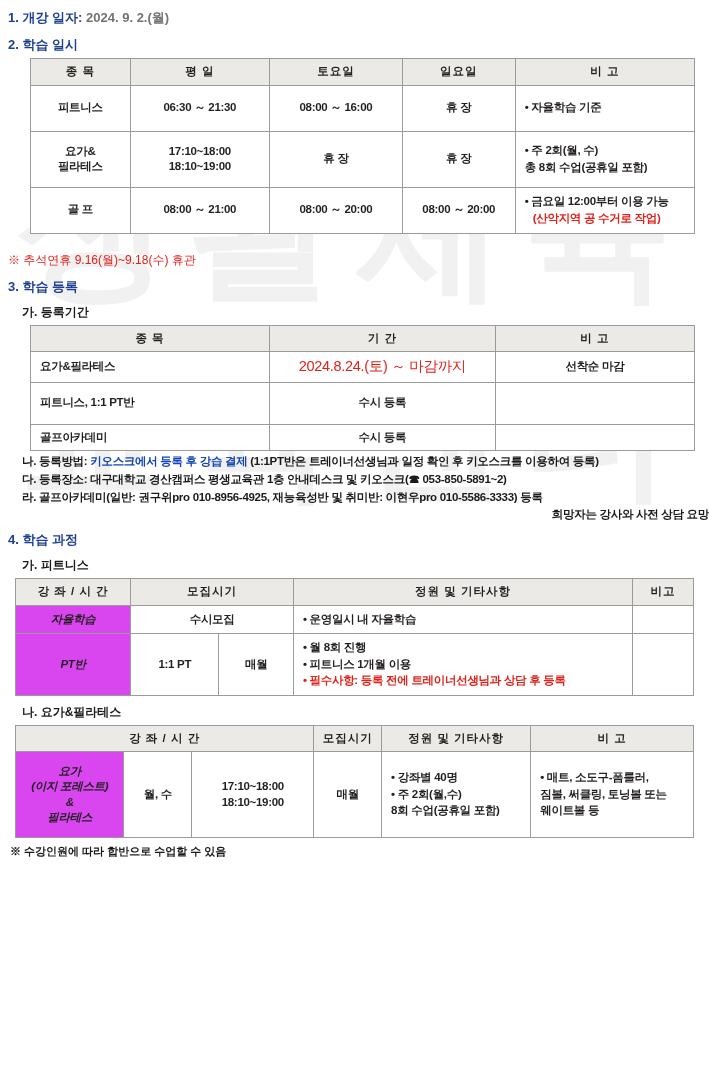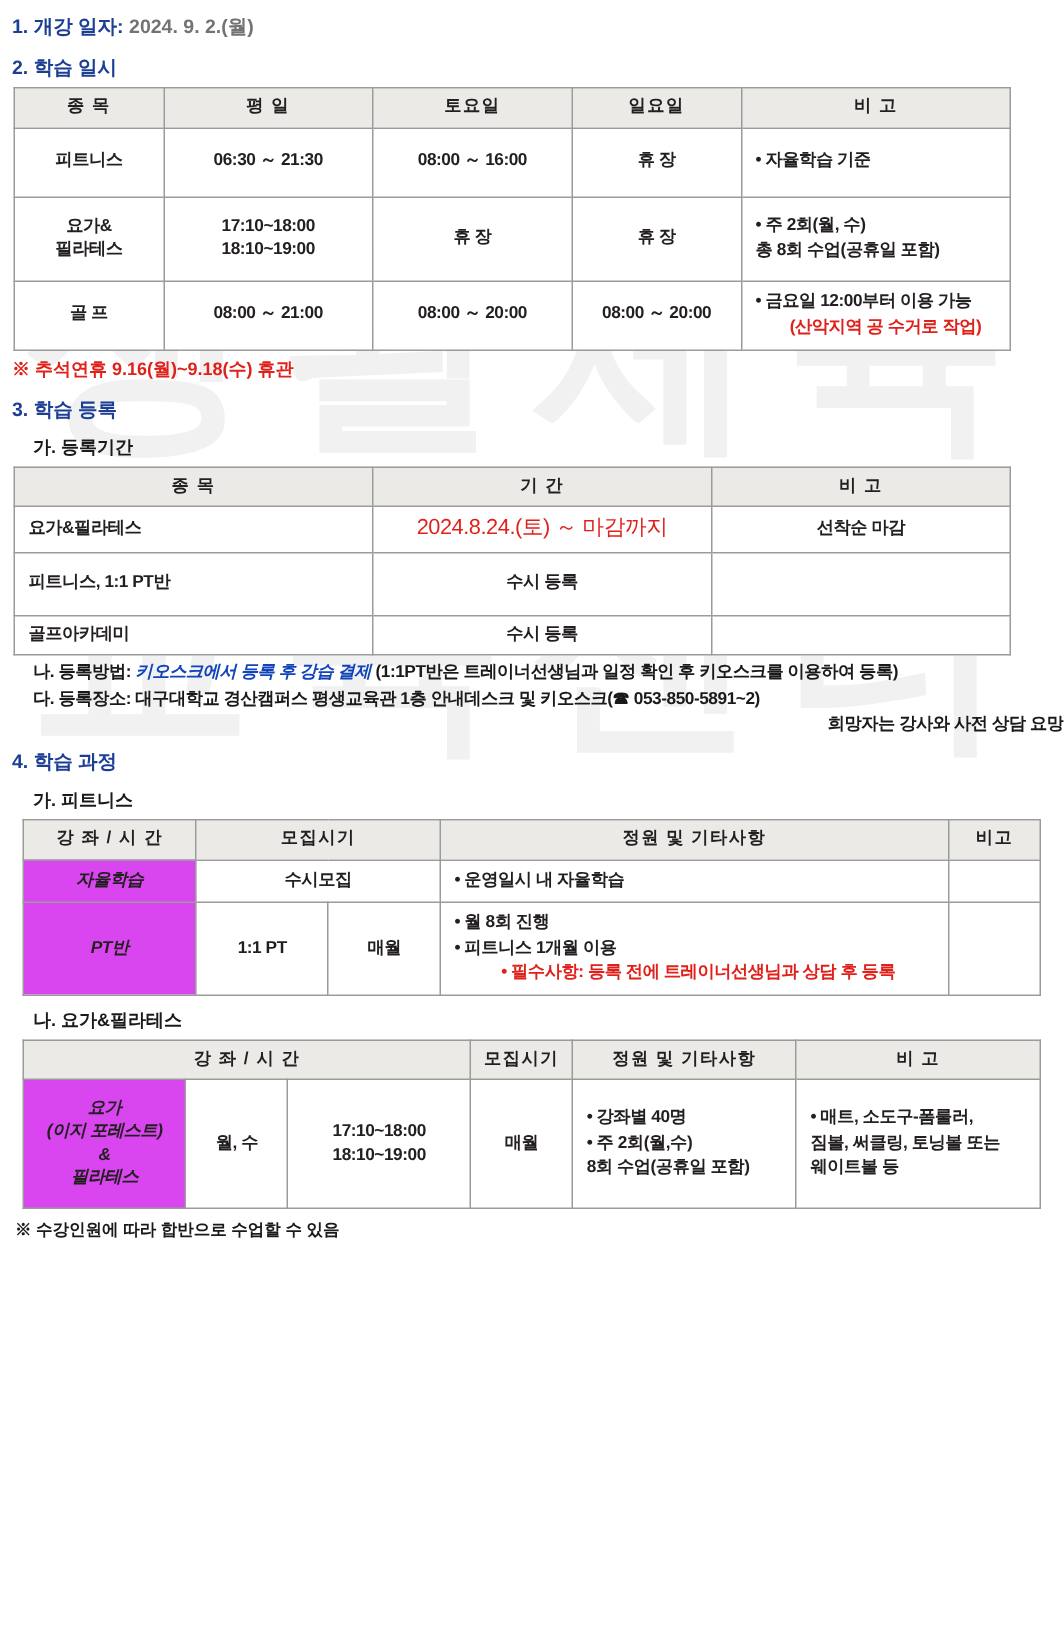--- a/index.html
+++ b/index.html
@@ -122,7 +122,7 @@
   table {
     border-collapse: collapse;
     width: calc(100% - 44px);
-    margin: 0 9px;
+    margin: 0 30px;
     font-size: 11.5px;
     table-layout: fixed;
   }

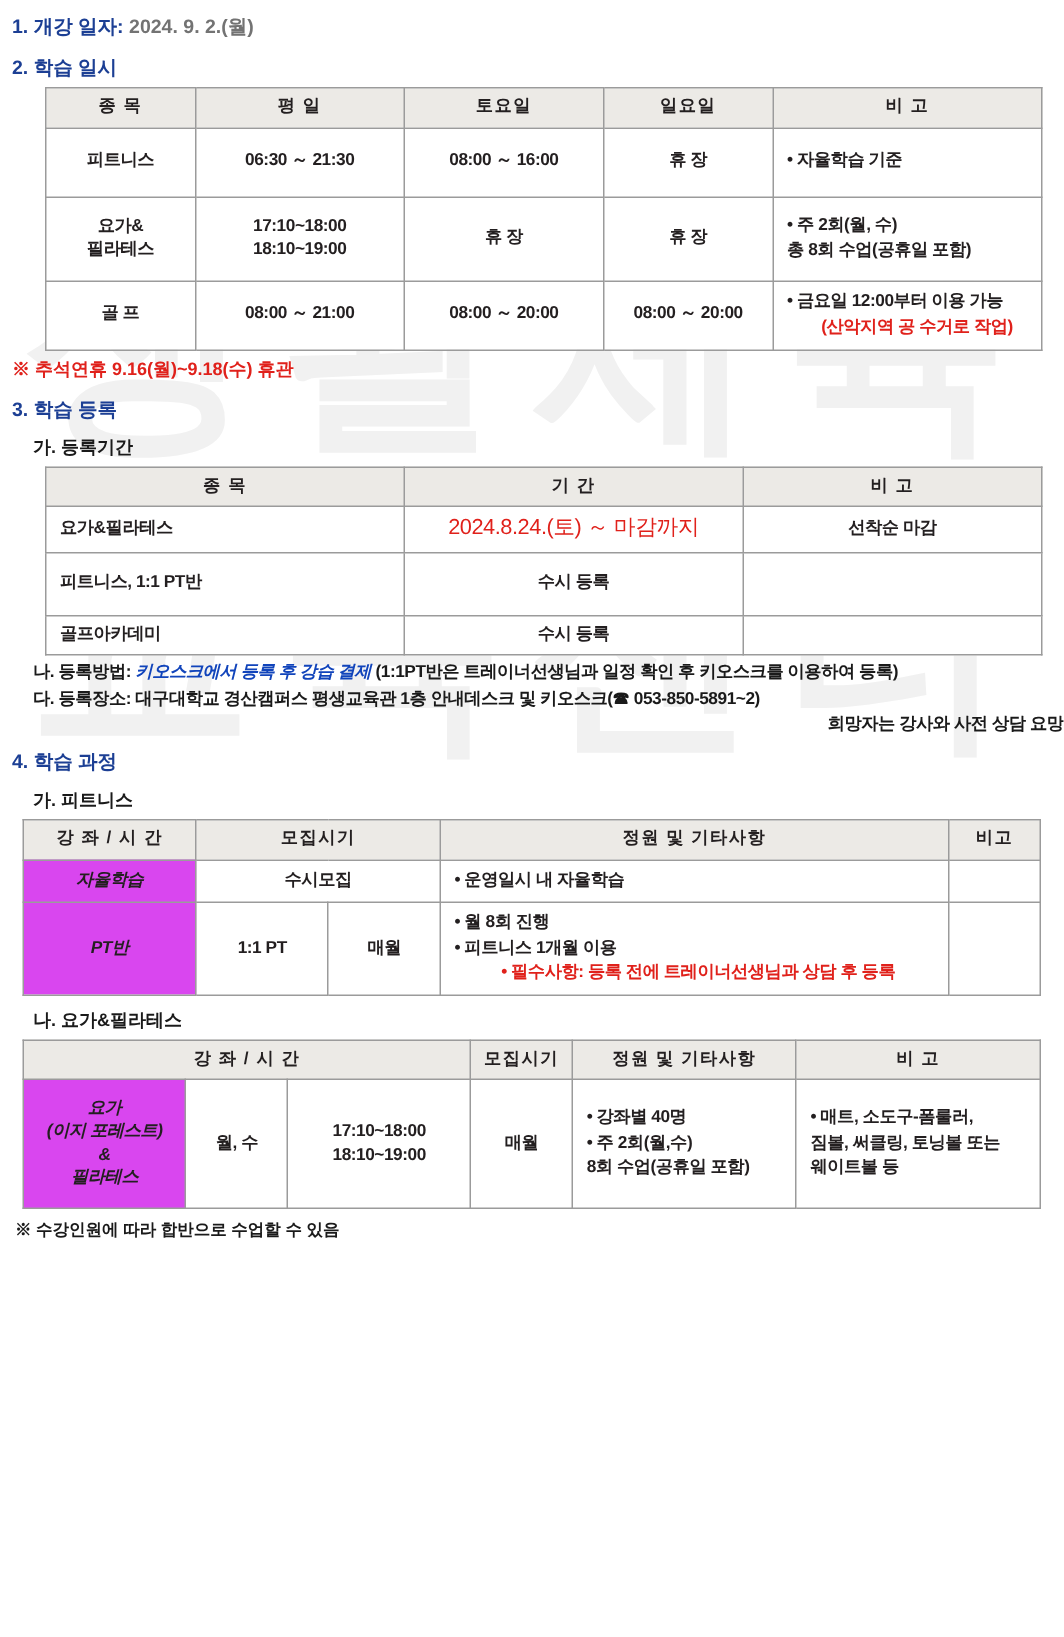--- a/index.html
+++ b/index.html
@@ -158,7 +158,7 @@
     padding-left: 9px;
   }
   .bullet div { margin: 1px 0; }
-  .red { color: #e0211b; text-align: center; }
+  .red { color: #e0211b; }
   .big-red {
     color: #e0211b;
     font-size: 14.5px;

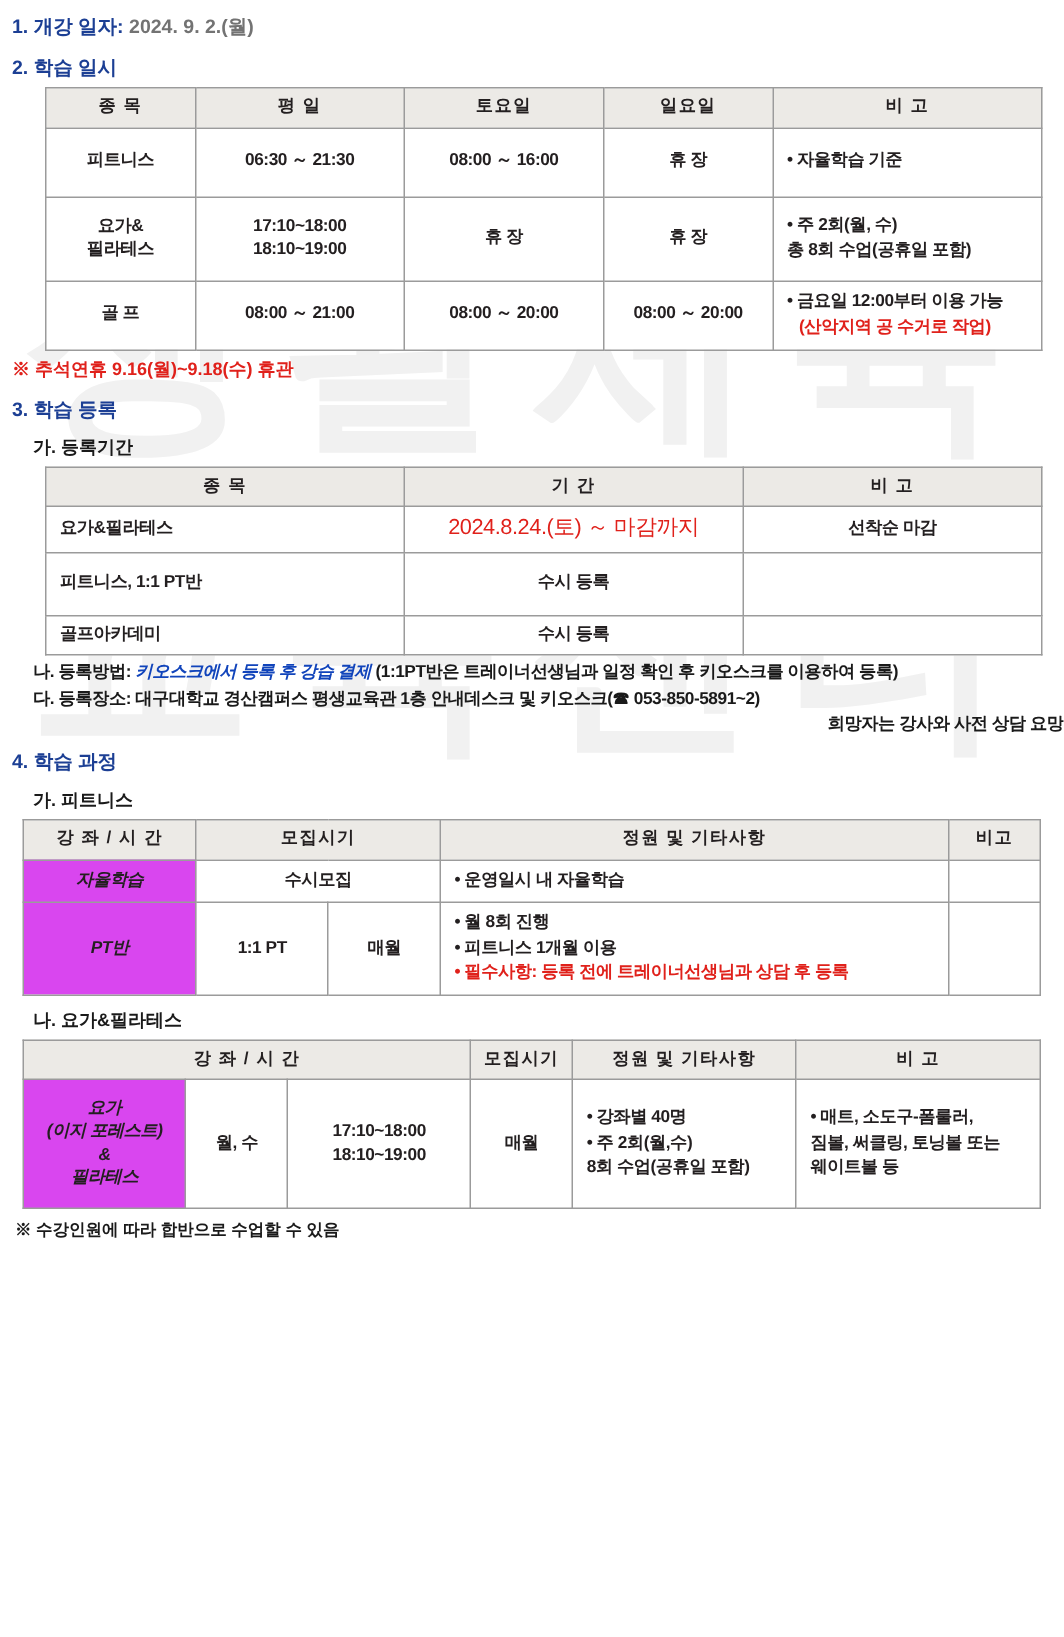--- a/index.html
+++ b/index.html
@@ -91,9 +91,9 @@
   }
   .note-red {
     color: #e0211b;
-    font-weight: bold;
+    font-weight: normal;
     font-size: 12px;
-    margin: 4px 0 2px 8px;
+    margin: 18px 0 2px 8px;
   }
   .note-line {
     font-size: 11.5px;

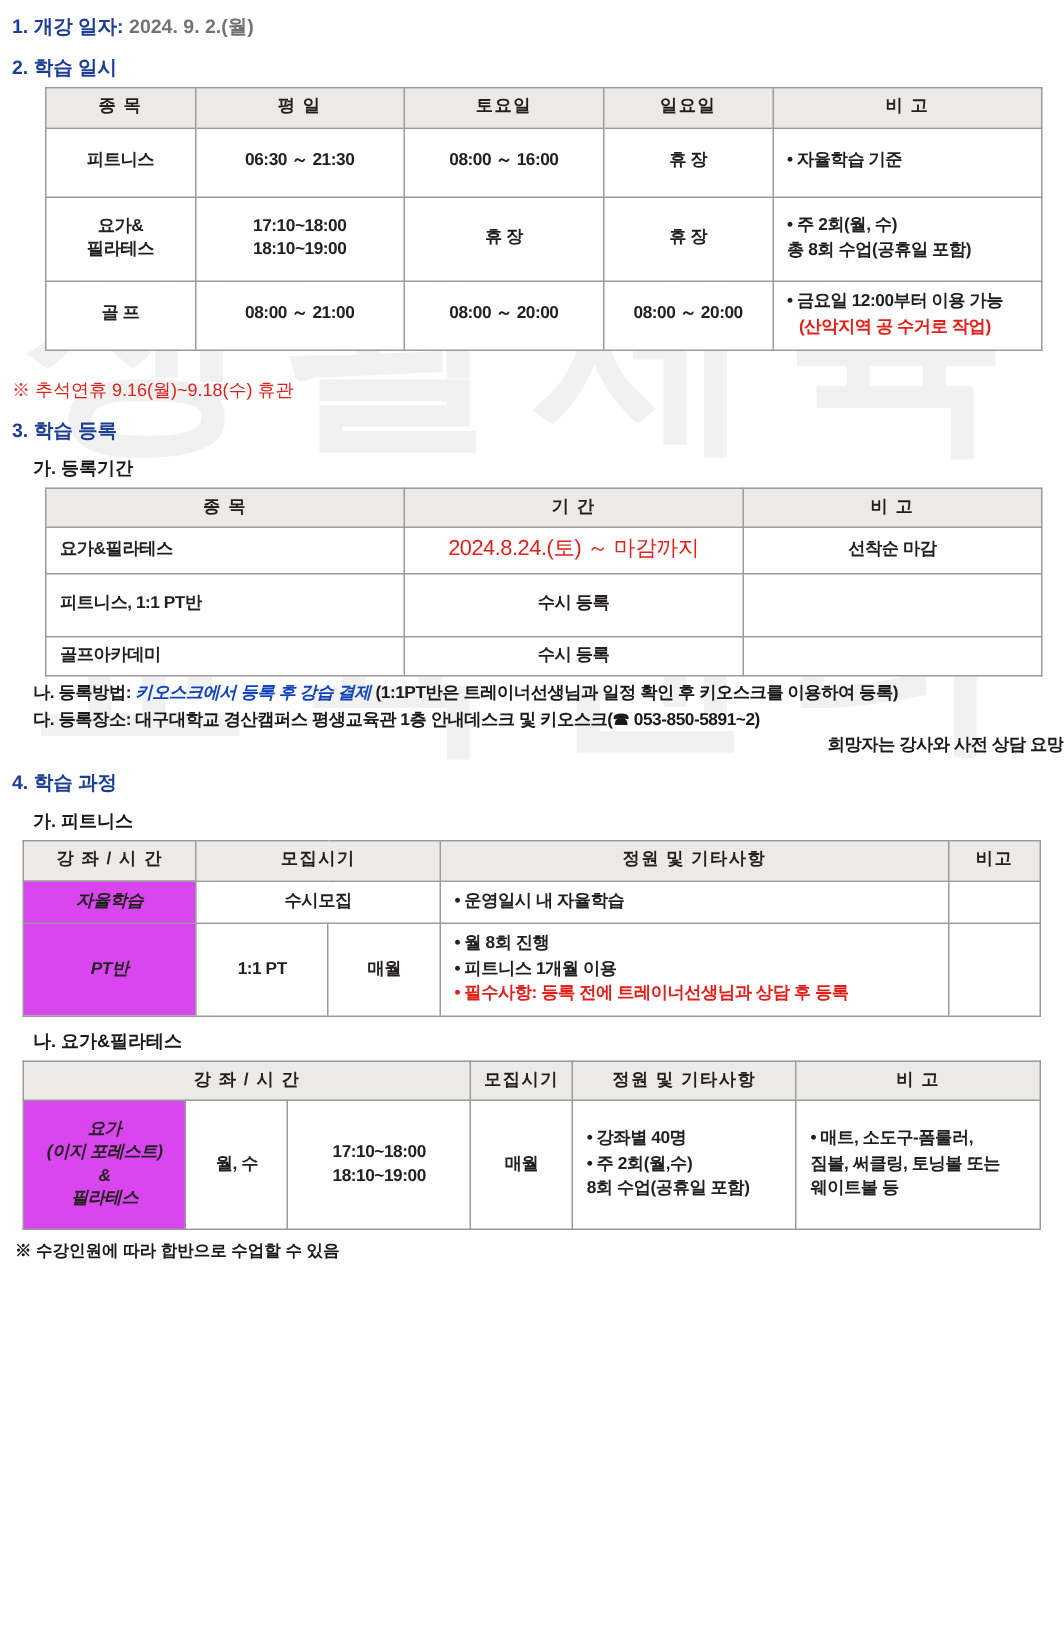--- a/index.html
+++ b/index.html
@@ -102,7 +102,7 @@
     color: #1a1a1a;
     letter-spacing: -0.3px;
   }
-  .note-line .hl { color: #1144bb; font-style: italic; }
+  .note-line .hl { color: #1144bb; }
   .note-cont {
     font-size: 11.5px;
     font-weight: bold;

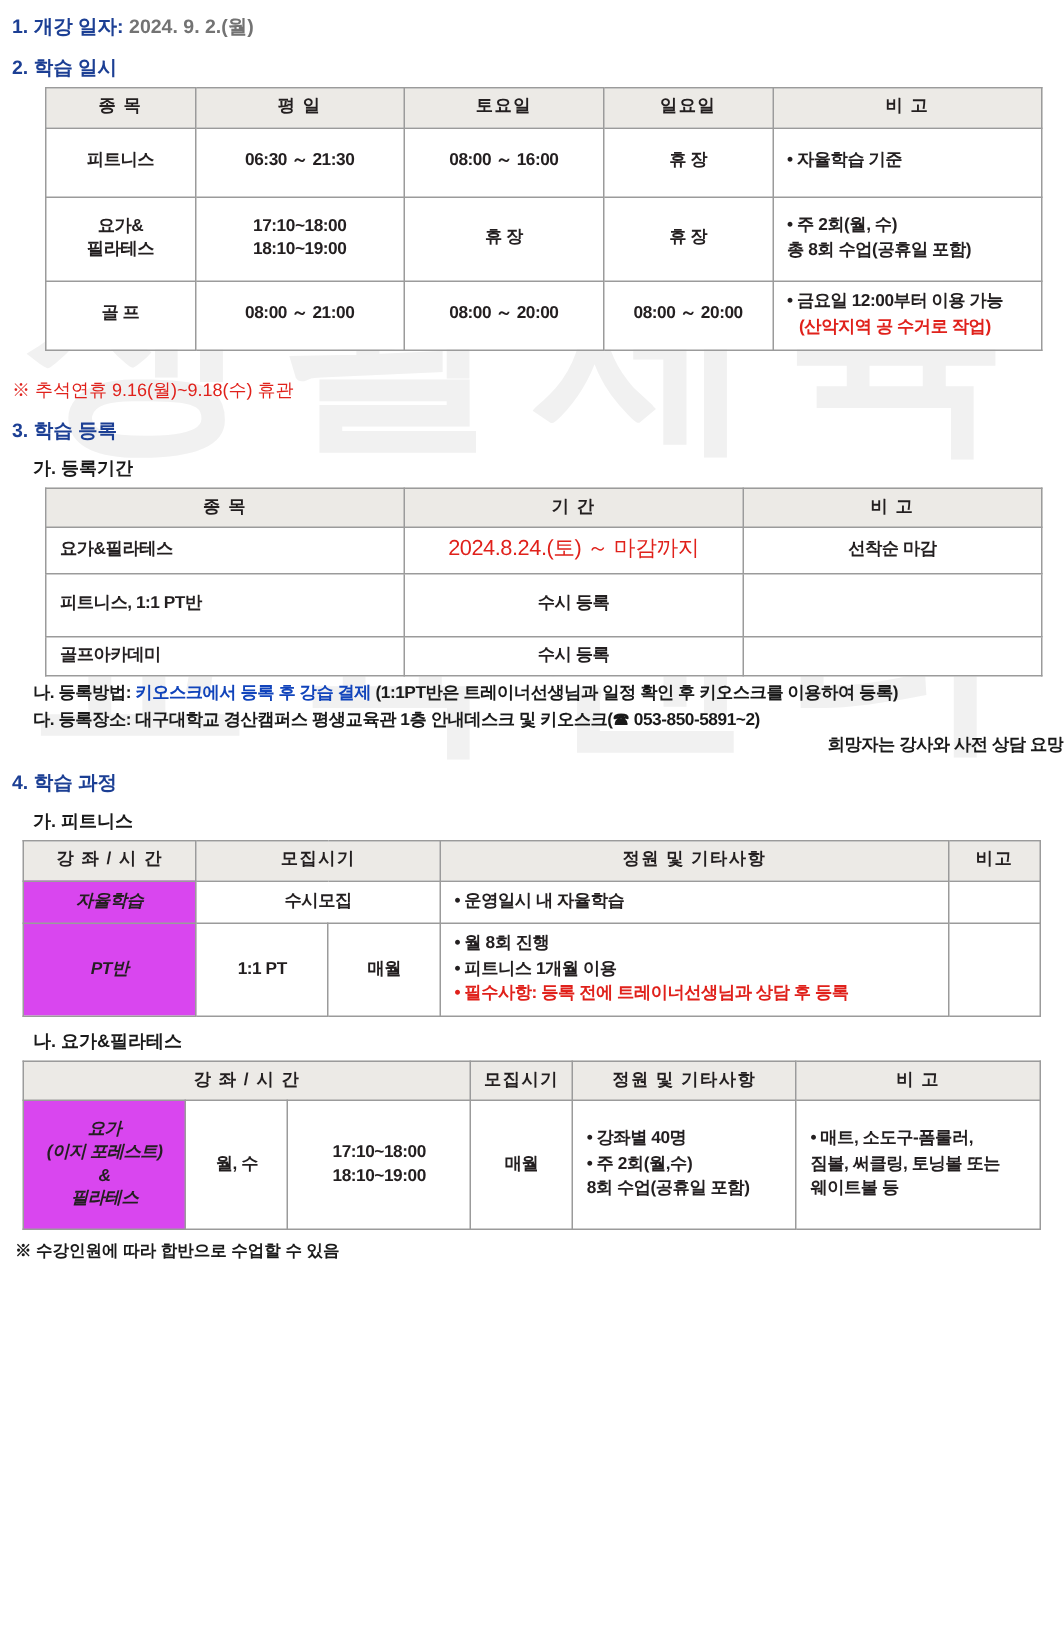--- a/index.html
+++ b/index.html
@@ -285,6 +285,7 @@
       <span>(1:1PT반은 트레이너선생님과 일정 확인 후 키오스크를 이용하여 등록)</span>
     </div>
     <div class="note-line">다. 등록장소: 대구대학교 경산캠퍼스 평생교육관 1층 안내데스크 및 키오스크(☎ 053-850-5891~2)</div>
+    <div class="note-line">라. 골프아카데미(일반: 권구위pro 010-8956-4925,  재능육성반 및 취미반: 이현우pro 010-5586-3333) 등록</div>
     <div class="note-cont">희망자는 강사와 사전 상담 요망</div>
 
     <div class="sec-head">

